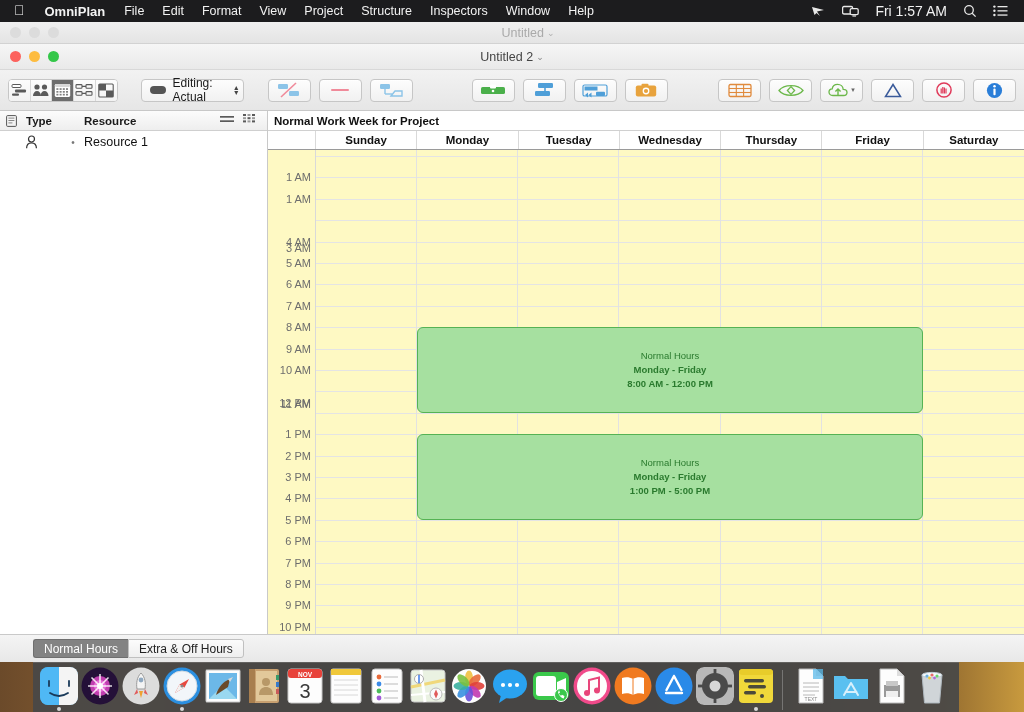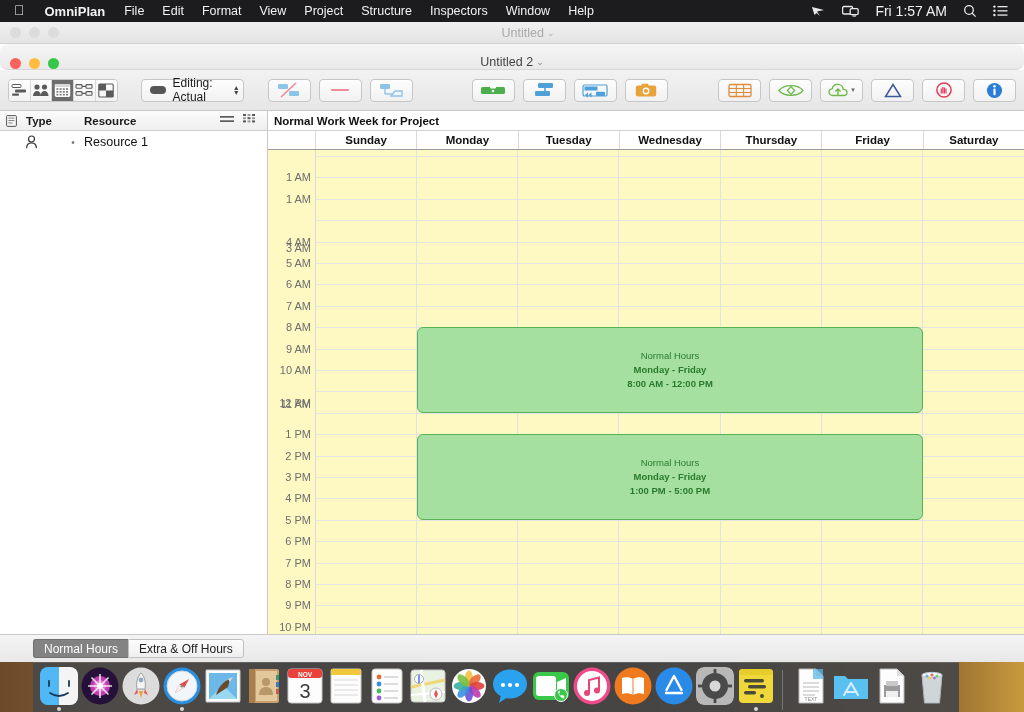--- a/index.html
+++ b/index.html
@@ -80,9 +80,8 @@
     height: 26px; flex: 0 0 26px;
     background: linear-gradient(#f6f6f6, #e9e9e9);
     border-bottom: 1px solid #d8d8d8;
-    display: flex; align-items: flex-end;
+    display: flex; align-items: center;
     position: relative;
-    border-radius: 8px;
   }
   #titlebar .lights { display: flex; gap: 8px; padding-left: 10px; z-index: 2; }
   #titlebar .light { width: 11px; height: 11px; border-radius: 50%; }

